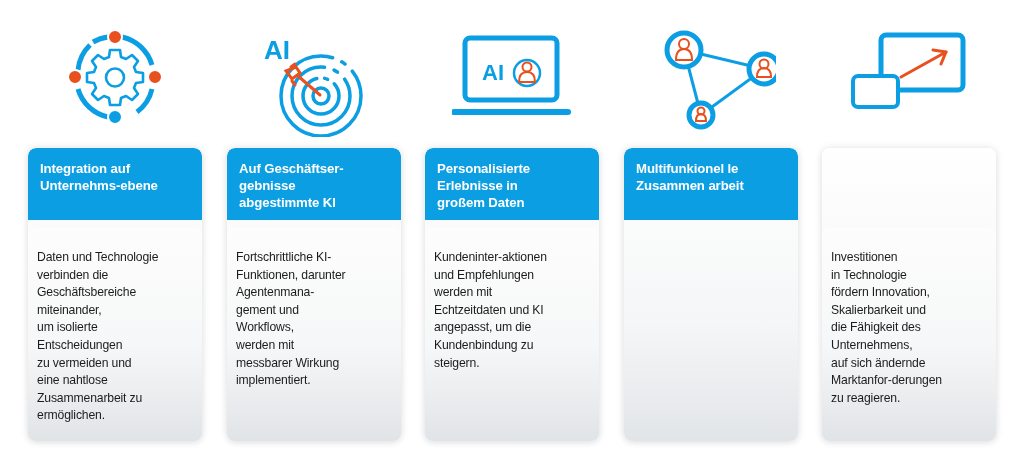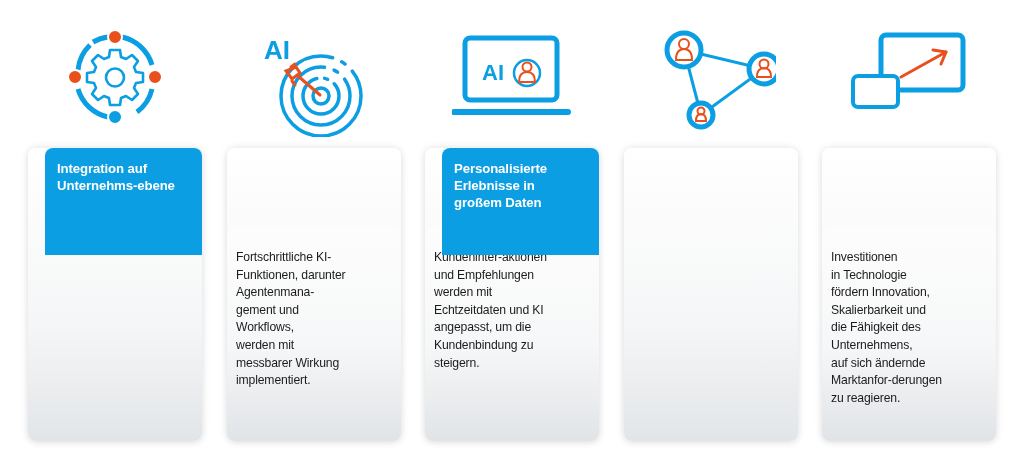--- a/index.html
+++ b/index.html
@@ -44,10 +44,10 @@
     }
     .card-header {
       position: absolute;
-      left: 17px;
+      left: 0;
       top: 0;
       width: 174px;
-      height: 107px;
+      height: 72px;
       background: #0b9ee3;
       border-radius: 8px 8px 0 0;
     }

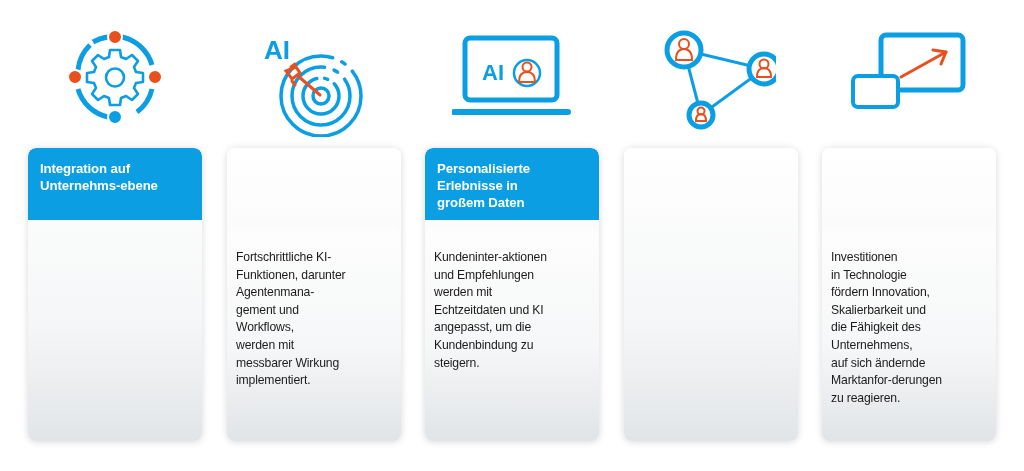--- a/index.html
+++ b/index.html
@@ -147,6 +147,11 @@
 werden mit
 messbarer Wirkung
 implementiert.</div>
+    </div>
+    <div class="card-header">
+      <div class="card-header-title">Auf Geschäftser-
+gebnisse
+abgestimmte KI</div>
     </div>
   </div>
 </div>

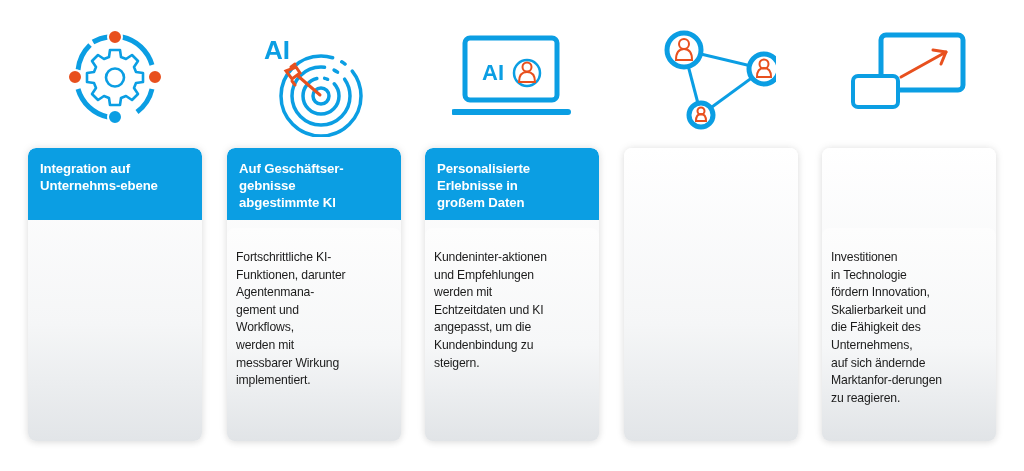--- a/index.html
+++ b/index.html
@@ -209,6 +209,10 @@
     </svg>
   </div>
   <div class="card">
+    <div class="card-header">
+      <div class="card-header-title">Multifunkionel le
+Zusammen arbeit</div>
+    </div>
   </div>
 </div>
 

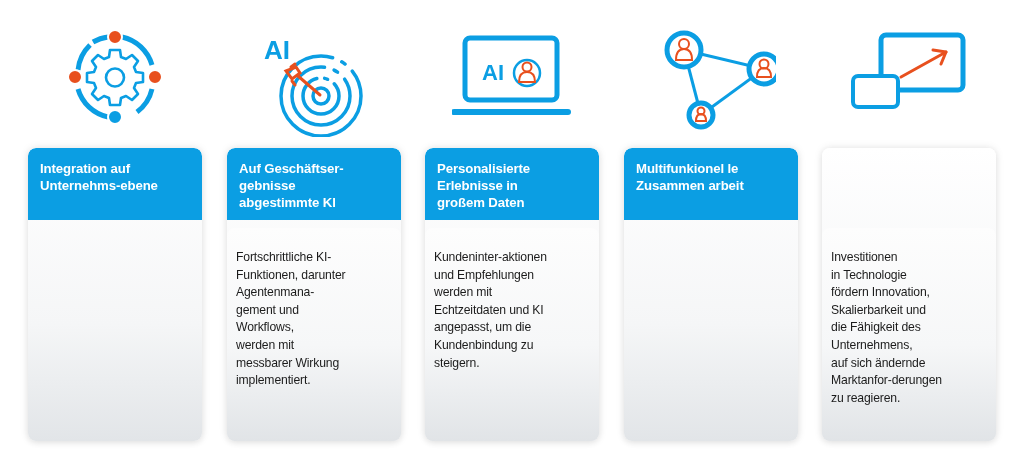--- a/index.html
+++ b/index.html
@@ -112,6 +112,18 @@
     </svg>
   </div>
   <div class="card">
+    <div class="card-body">
+      <div class="card-body-text">Daten und Technologie
+verbinden die
+Geschäftsbereiche
+miteinander,
+um isolierte
+Entscheidungen
+zu vermeiden und
+eine nahtlose
+Zusammenarbeit zu
+ermöglichen.</div>
+    </div>
     <div class="card-header">
       <div class="card-header-title">Integration auf
 Unternehms-ebene</div>

